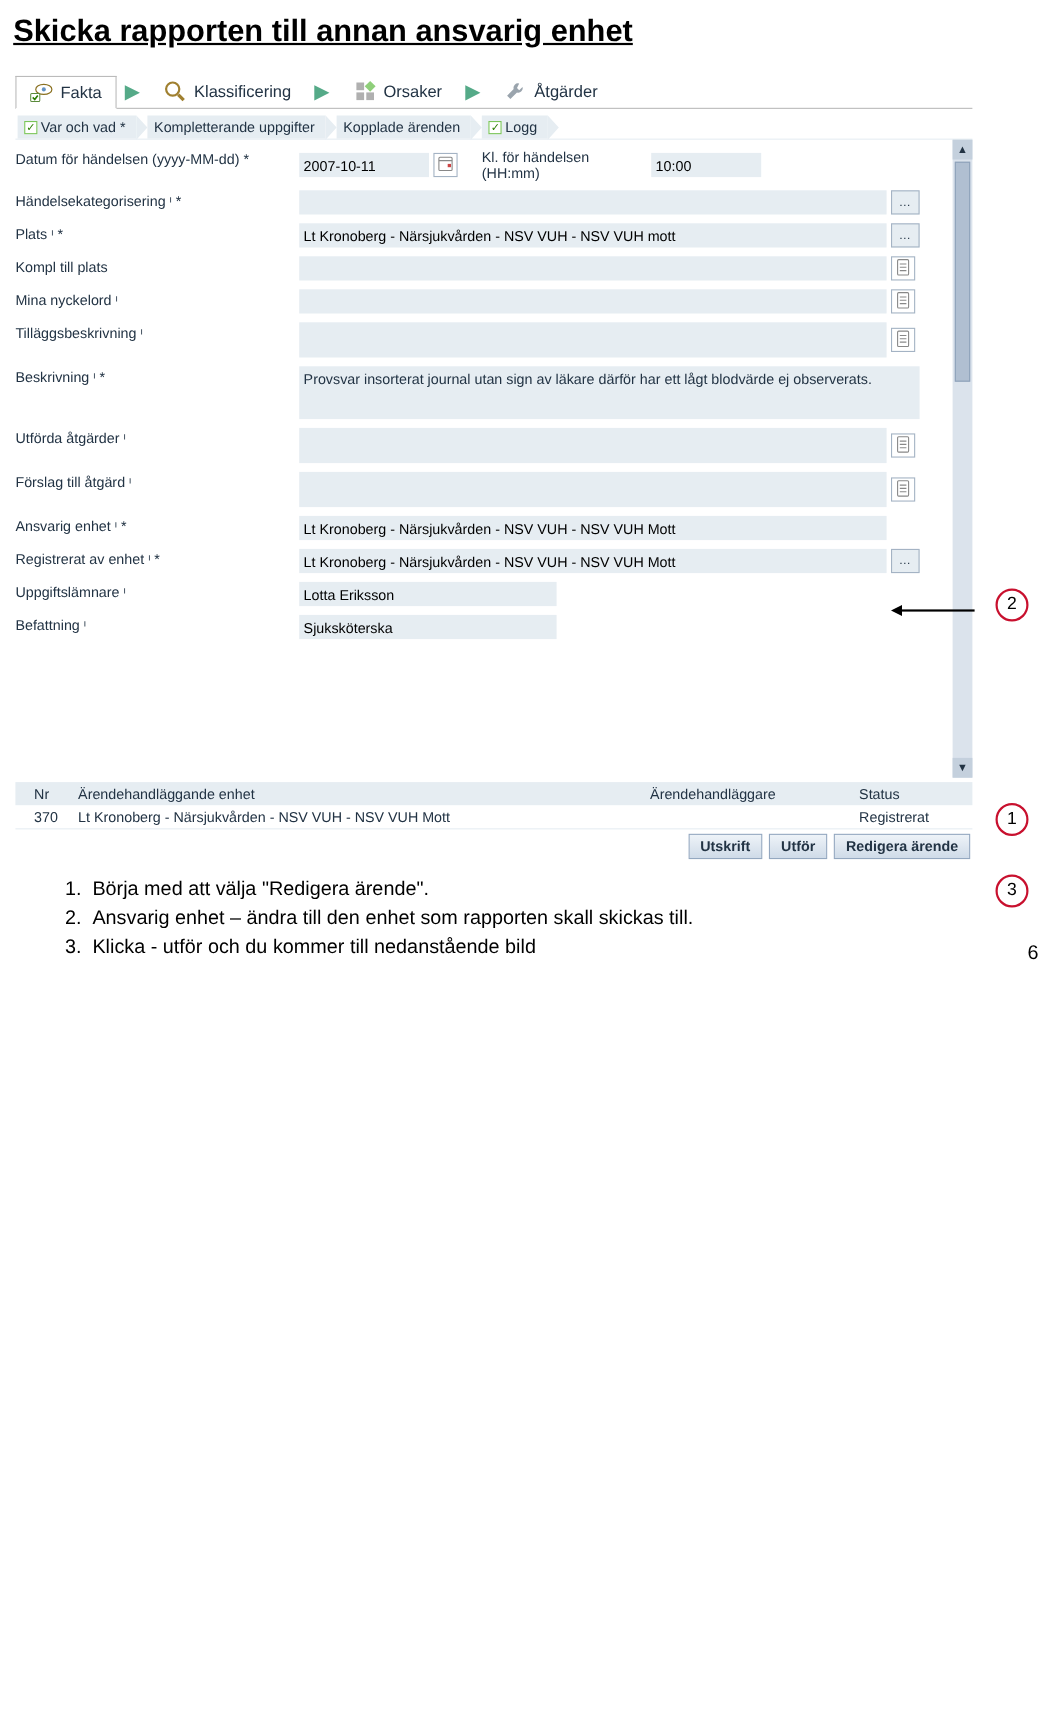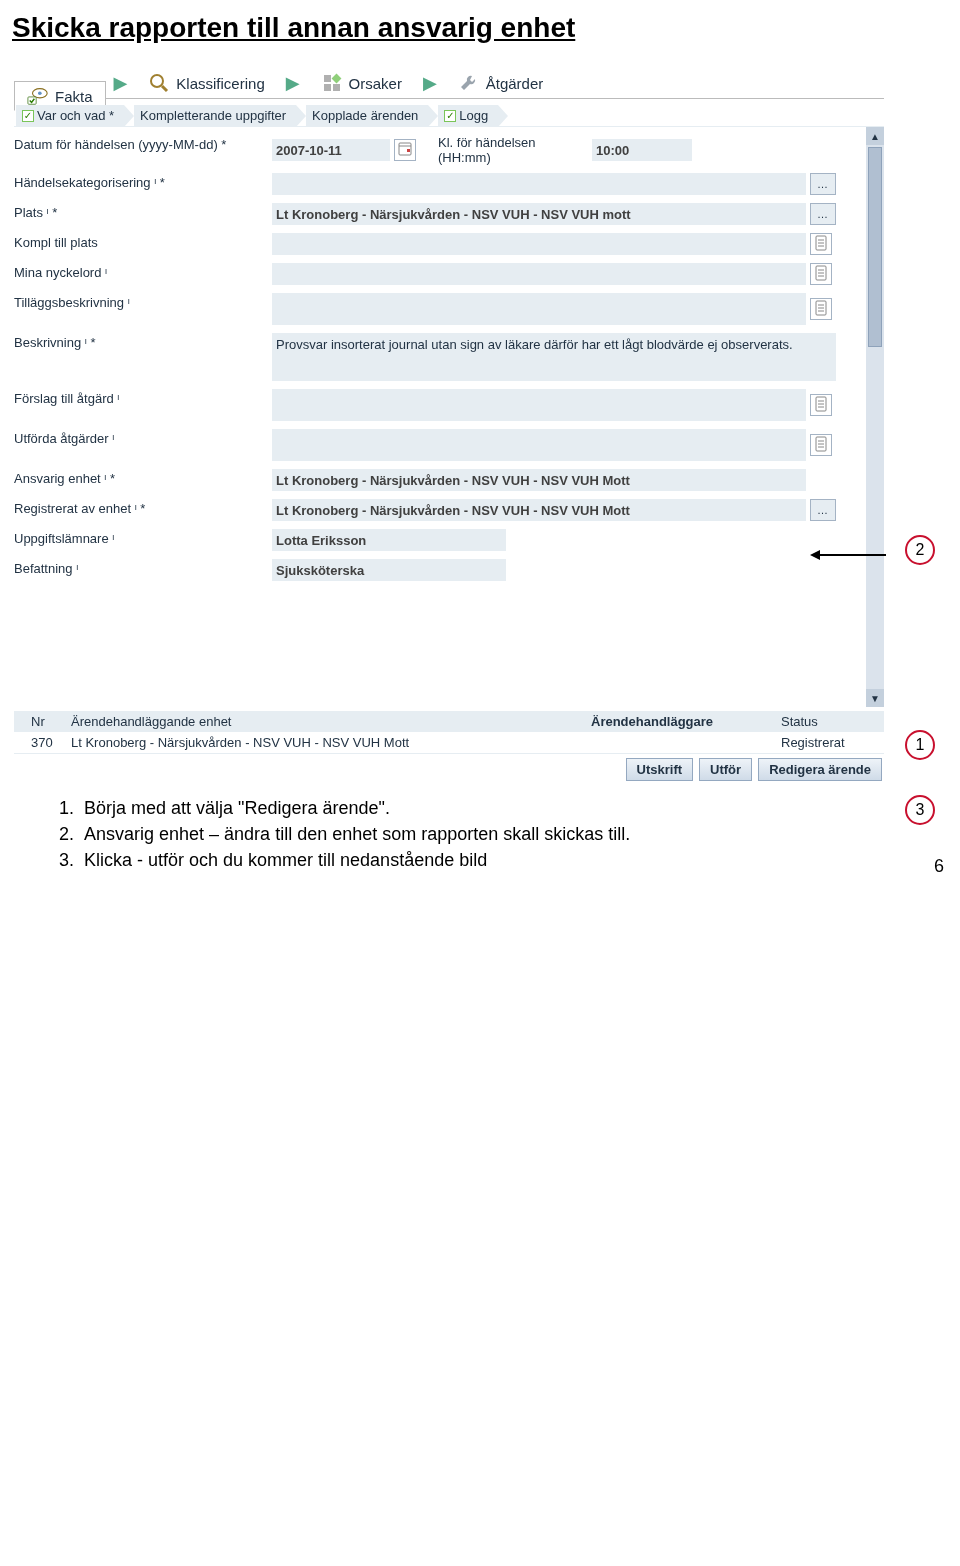--- a/index.html
+++ b/index.html
@@ -72,7 +72,7 @@
     border-bottom: 1px solid #fff;
     background: #fff;
     position: relative;
-    top: 13px;
+    top: 1px;
   }
   .main-tab .icon {
     width: 22px; height: 22px;

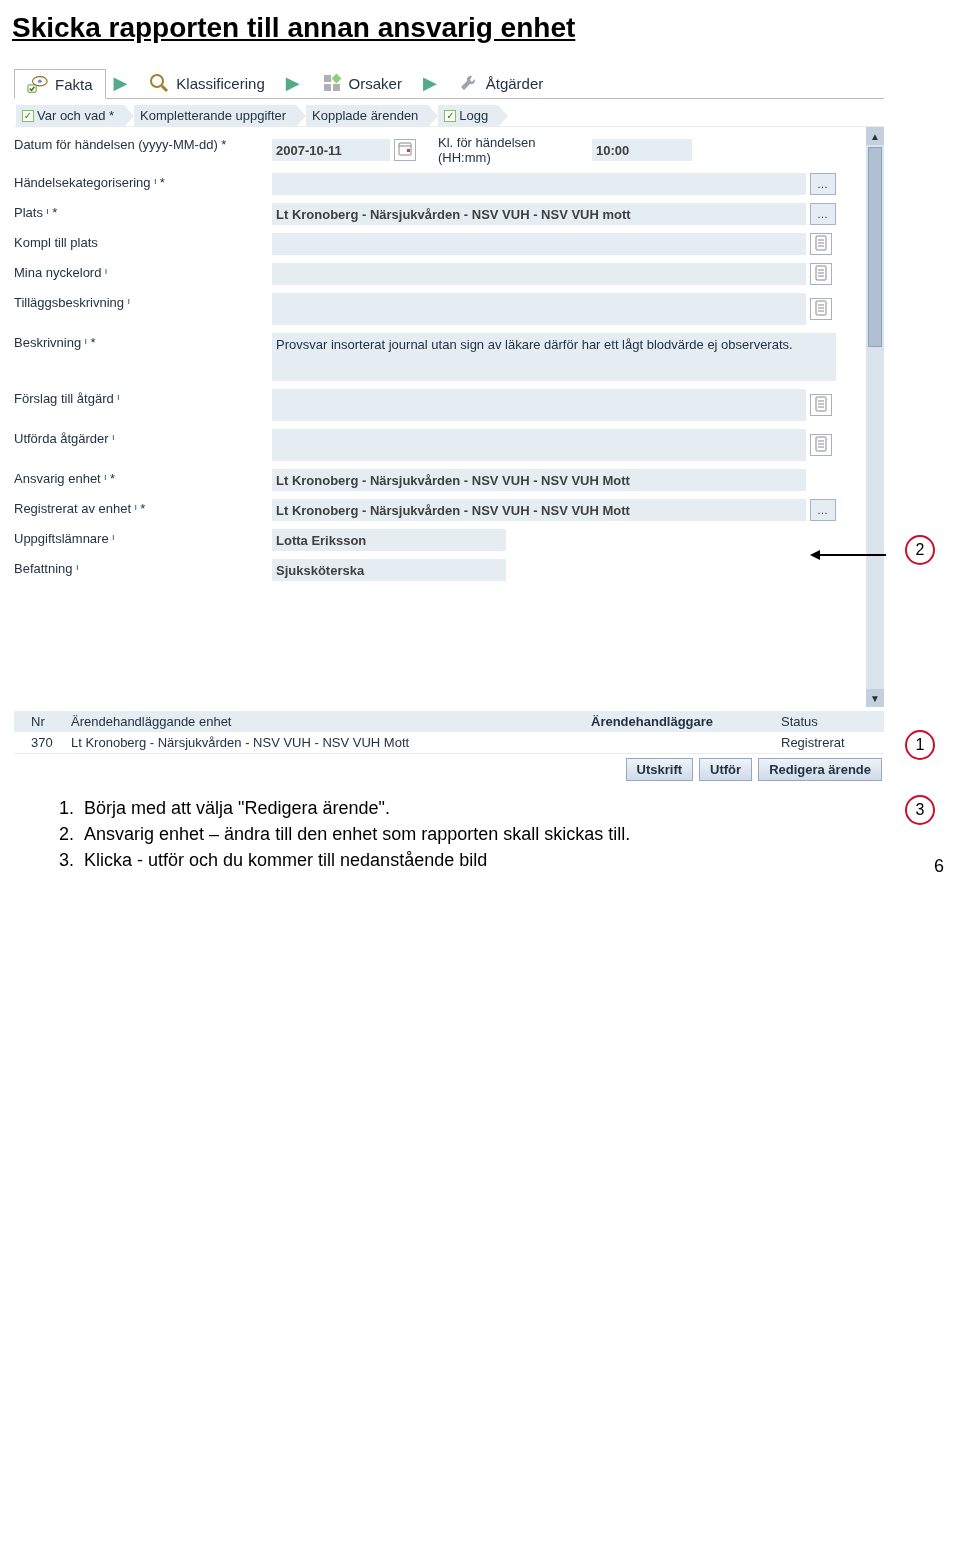--- a/index.html
+++ b/index.html
@@ -174,12 +174,11 @@
     height: 22px;
     padding: 2px 4px;
     background: #e6edf2;
-    color: #404040;
+    color: #000000;
     font-size: 13px;
     display: flex; align-items: center;
     overflow: hidden;
     white-space: nowrap;
-    font-weight: bold;
   }
   .txt-area {
     min-height: 48px;

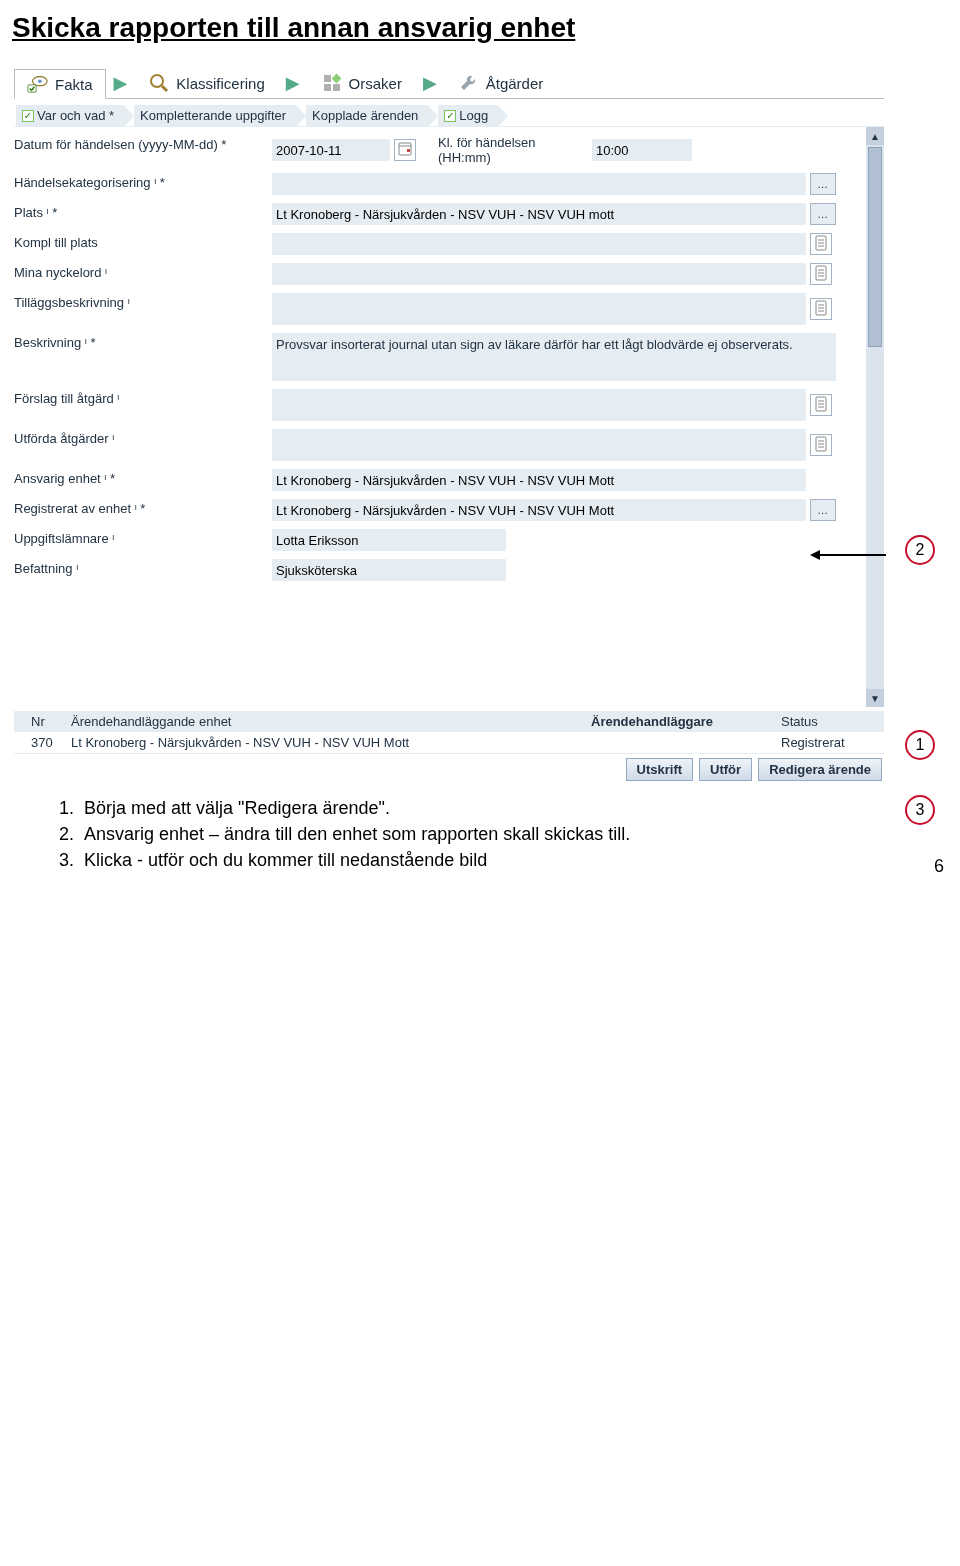--- a/index.html
+++ b/index.html
@@ -457,7 +457,7 @@
       </div>
 
       <div class="row">
-        <div class="lbl">Förslag till åtgärd ᶦ</div>
+        <div class="lbl">Utförda åtgärder ᶦ</div>
         <div class="field">
           <div class="txt-input" style="width:534px;height:32px"></div>
           <div class="btn-notepad">
@@ -474,7 +474,7 @@
       </div>
 
       <div class="row">
-        <div class="lbl">Utförda åtgärder ᶦ</div>
+        <div class="lbl">Förslag till åtgärd ᶦ</div>
         <div class="field">
           <div class="txt-input" style="width:534px;height:32px"></div>
           <div class="btn-notepad">

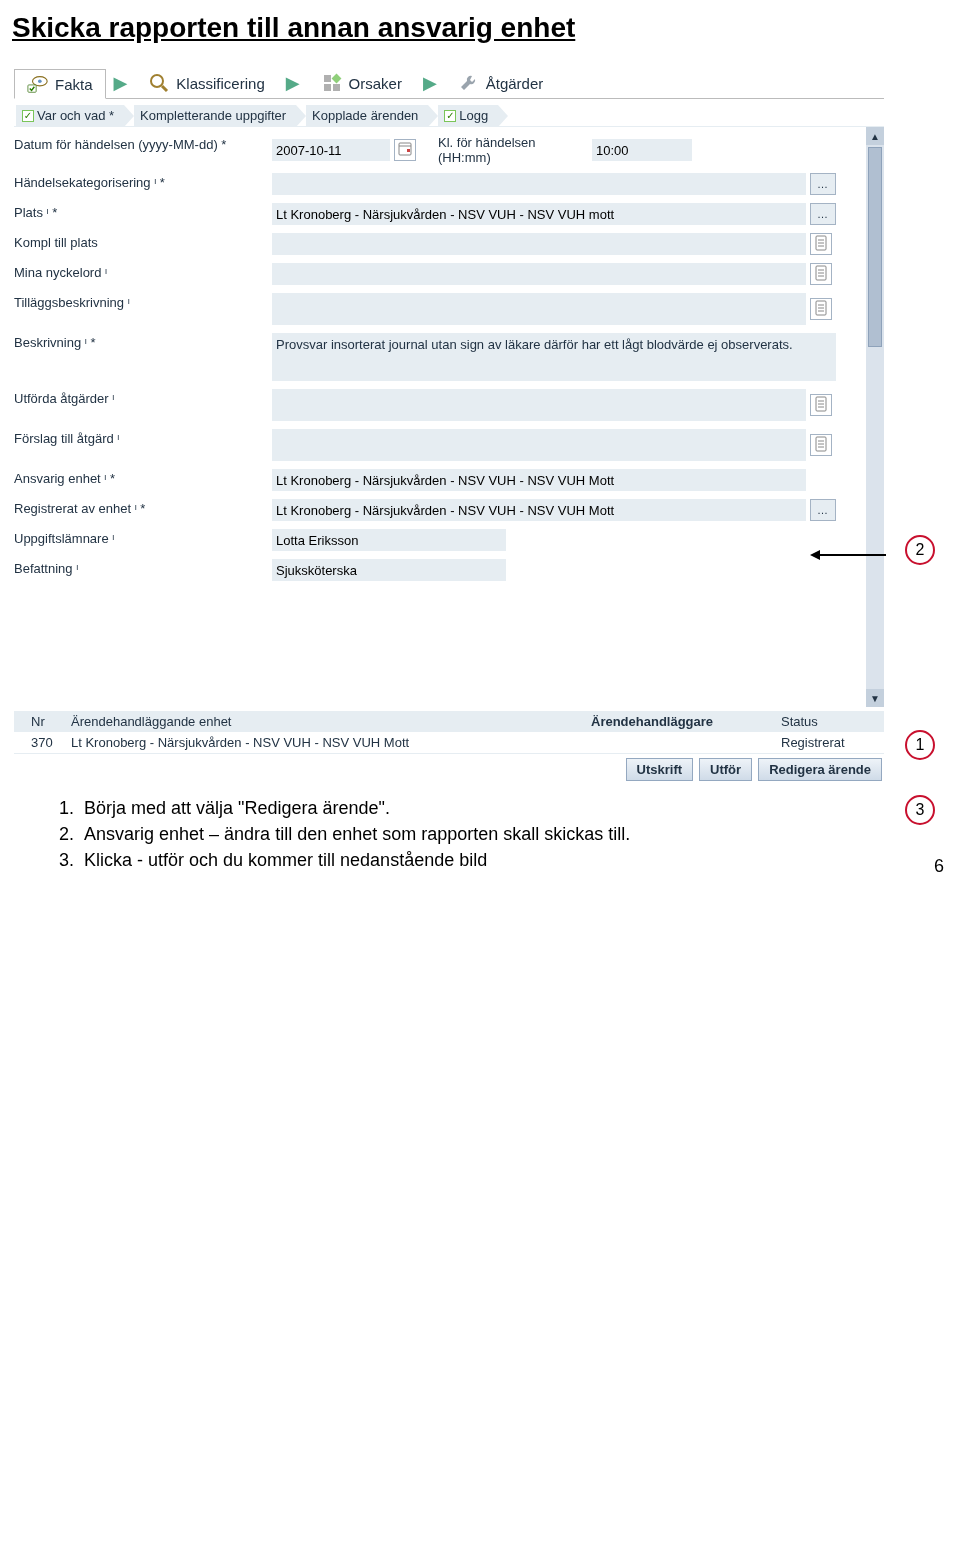--- a/index.html
+++ b/index.html
@@ -221,7 +221,7 @@
   .gc { padding: 3px 17px; }
   .gc-nr { width: 40px; }
   .gc-enhet { flex: 1; }
-  .gc-handl { width: 190px; font-weight: bold; }
+  .gc-handl { width: 190px; }
   .gc-status { width: 120px; }
   .footer-buttons {
     display: flex;

